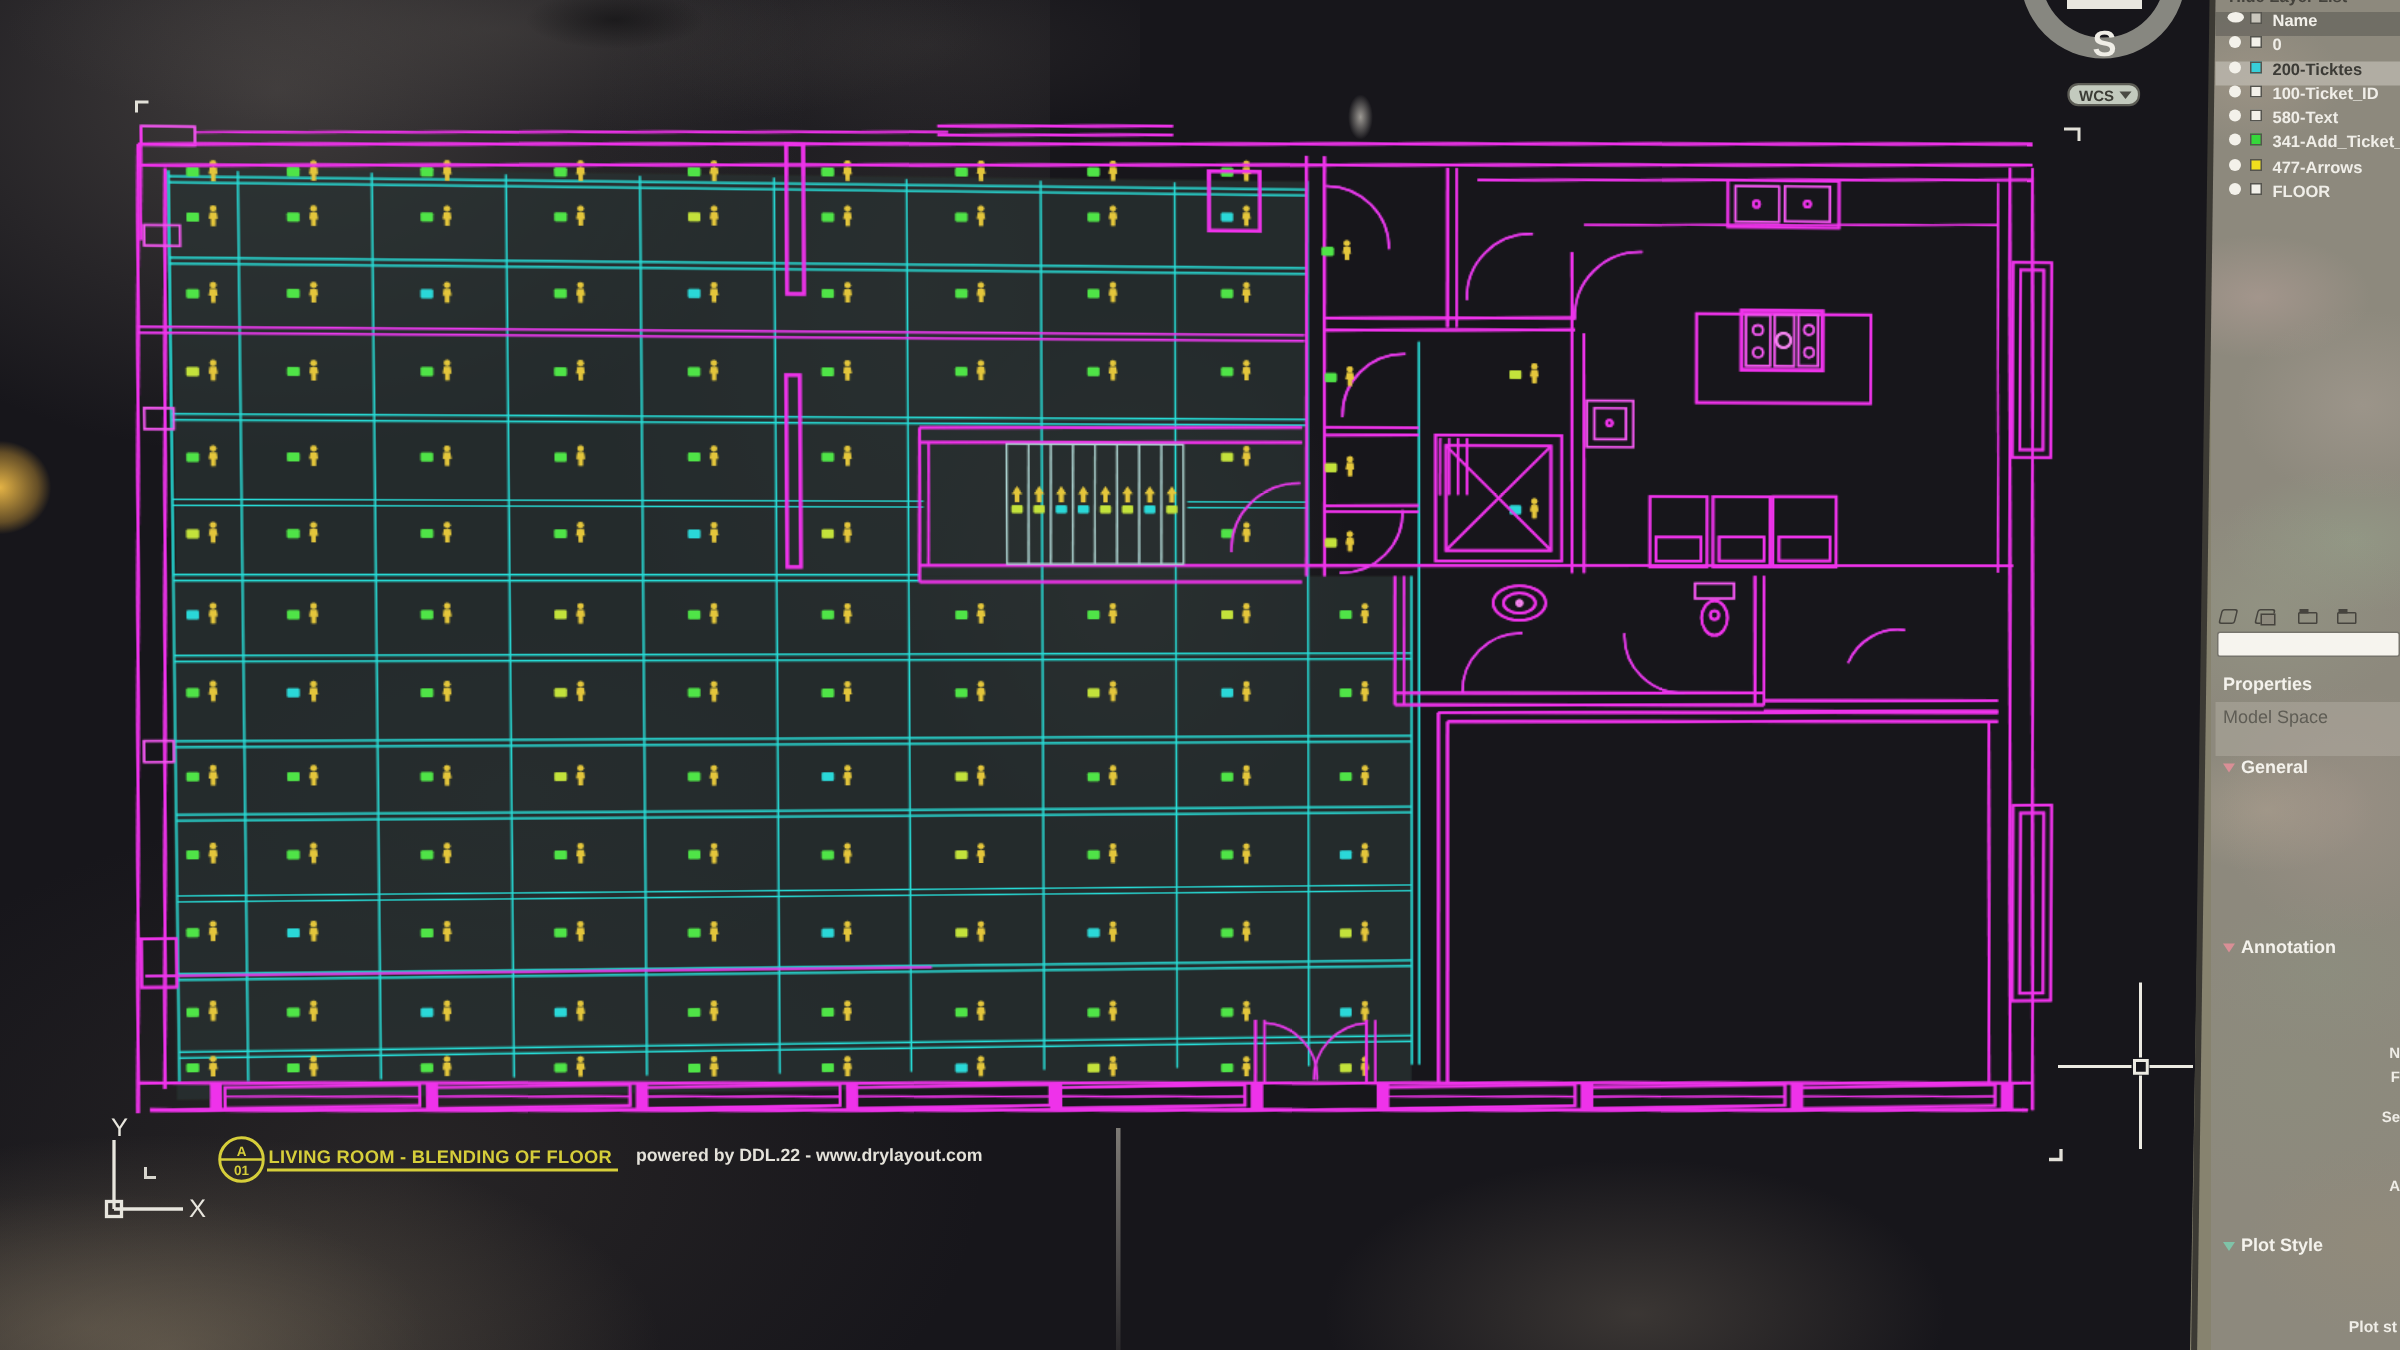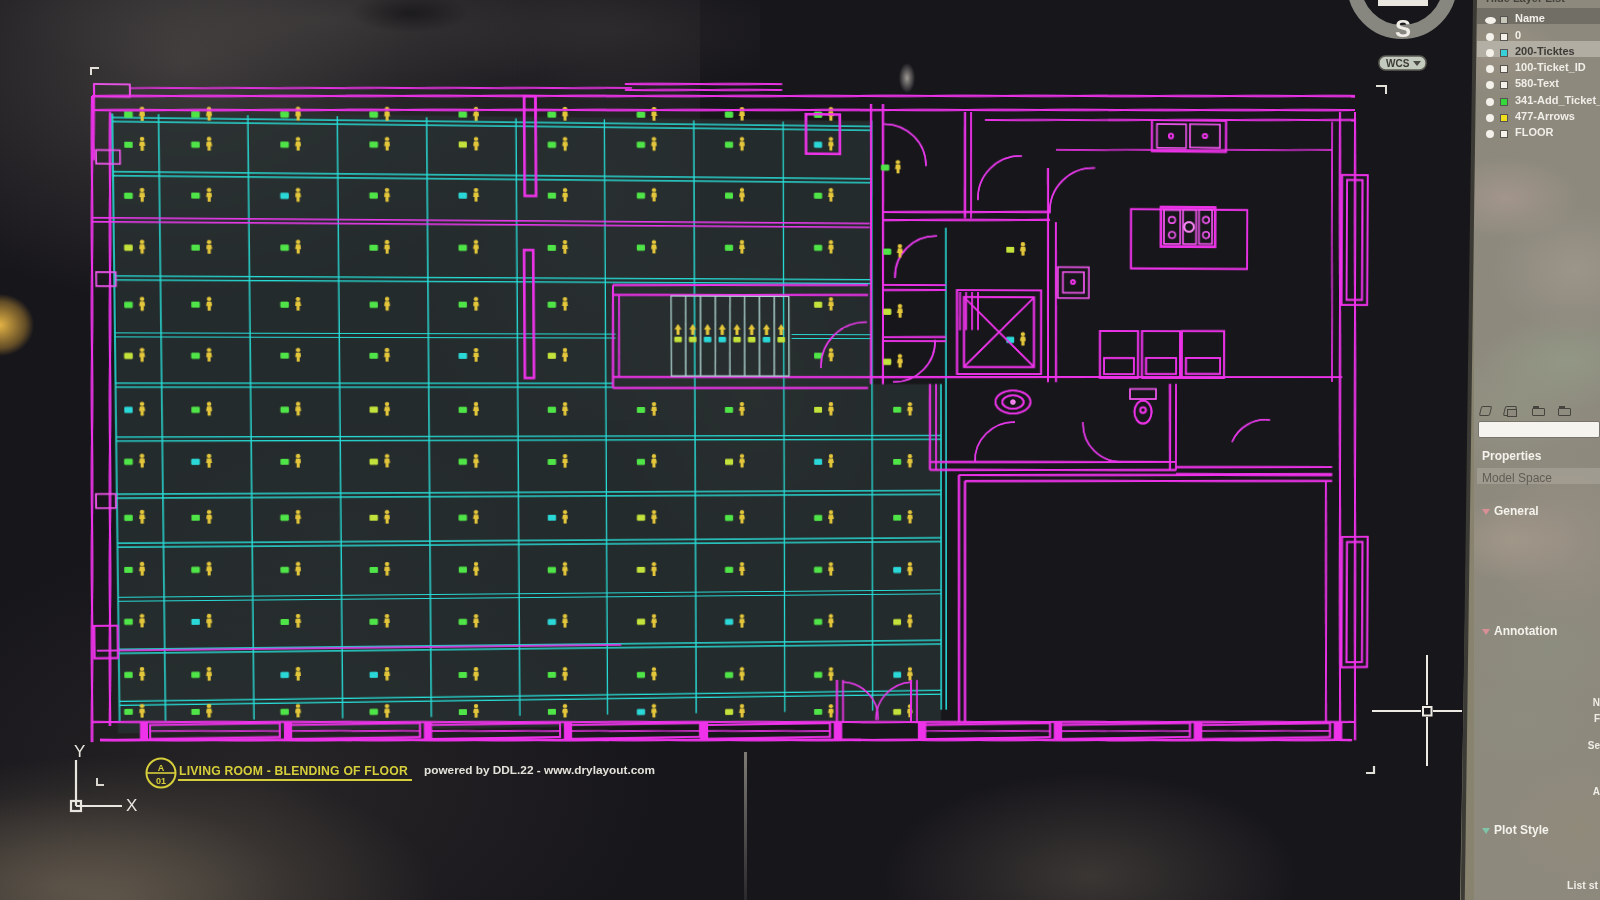--- a/index.html
+++ b/index.html
@@ -39,7 +39,7 @@
  radial-gradient(110px 70px at 60% 72%,rgba(140,150,130,.30),transparent 75%)}
 #sbslant{position:absolute;left:1460px;top:0;width:16px;height:900px;background:#87836f;clip-path:polygon(16px 0px,16px 900px,0px 900px)}
 #sbedge{position:absolute;left:1473px;top:0;width:3.5px;height:902px;background:#3c3a34;transform:skewX(-0.78deg);transform-origin:top left;z-index:5}
-.lrow{position:relative;height:16.3px;display:flex;align-items:flex-end;font:bold 11px "Liberation Sans",sans-serif;color:#efede7;white-space:nowrap}
+.lrow{position:relative;height:16.3px;display:flex;align-items:flex-start;font:bold 11px "Liberation Sans",sans-serif;color:#efede7;white-space:nowrap}
 .lhead{background:rgba(90,88,82,.55);color:#f2f0ea}
 .sel{background:rgba(190,186,176,.75)}
 .dot{width:8px;height:8px;border-radius:50%;background:#f3f1ea;margin:0 6px 0 9px;flex:0 0 auto}

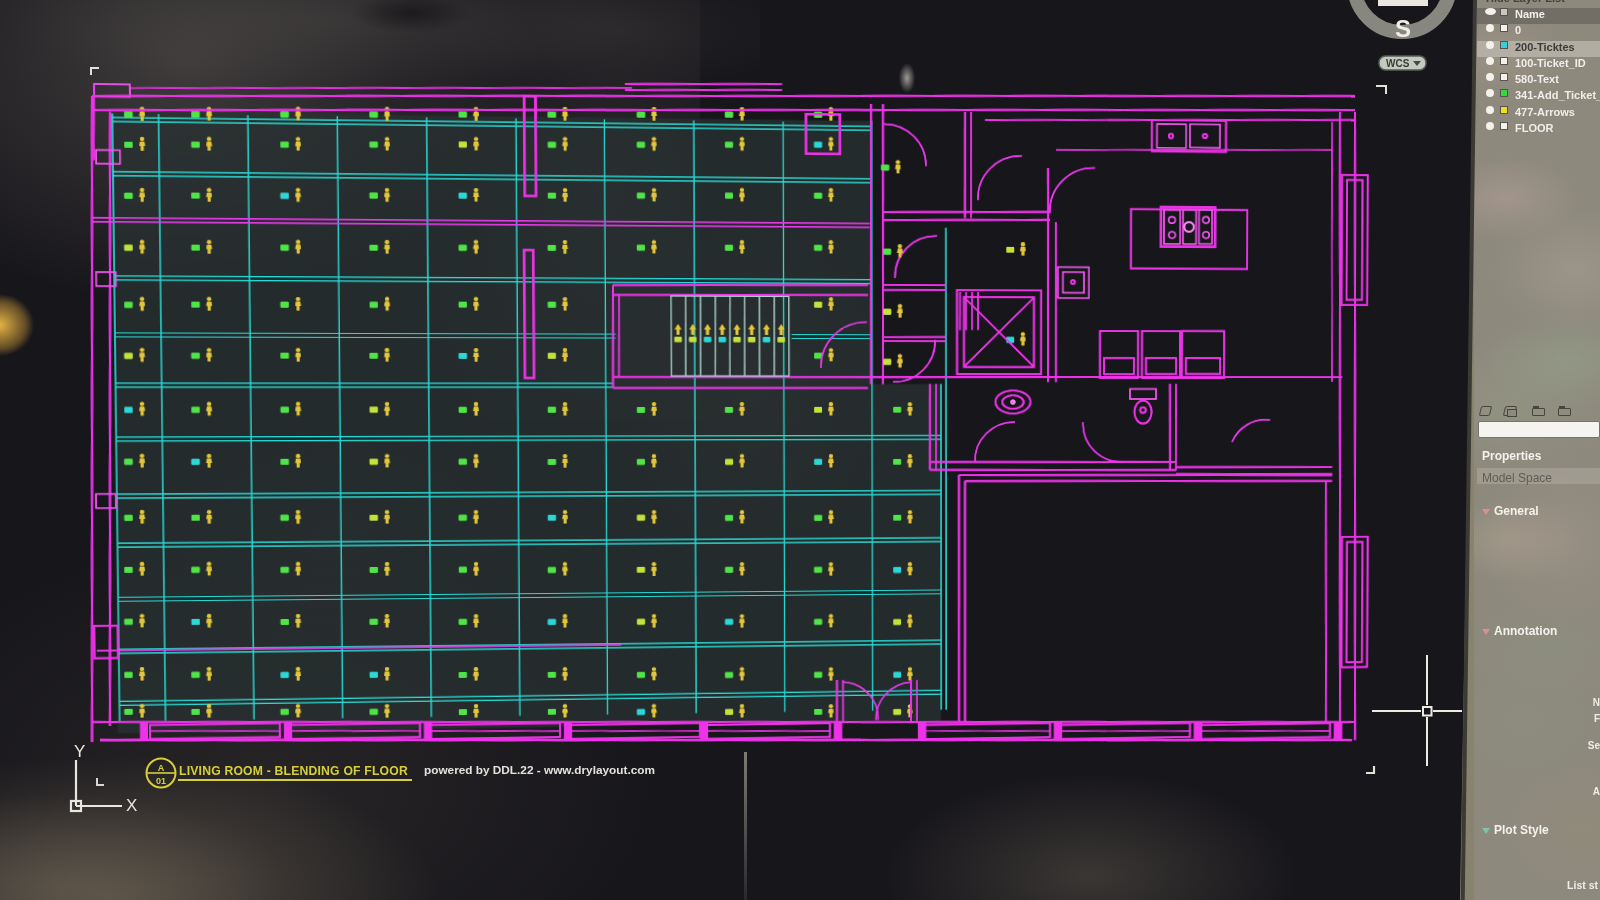--- a/index.html
+++ b/index.html
@@ -1143,7 +1143,7 @@
 
   <div class="shead" style="position:absolute;left:2px;top:449px">Properties</div>
 
-  <div style="position:absolute;left:3px;top:468px;width:123px;height:16px;background:rgba(175,170,158,.55);font:12px 'Liberation Sans',sans-serif;color:#5f5d55;line-height:20px;padding-left:5px">Model Space</div>
+  <div style="position:absolute;left:3px;top:468px;width:123px;height:36px;background:rgba(175,170,158,.55);font:12px 'Liberation Sans',sans-serif;color:#5f5d55;line-height:20px;padding-left:5px">Model Space</div>
 
   <div class="shead" style="position:absolute;left:2px;top:504px"><span class="tri"></span>General</div>
 

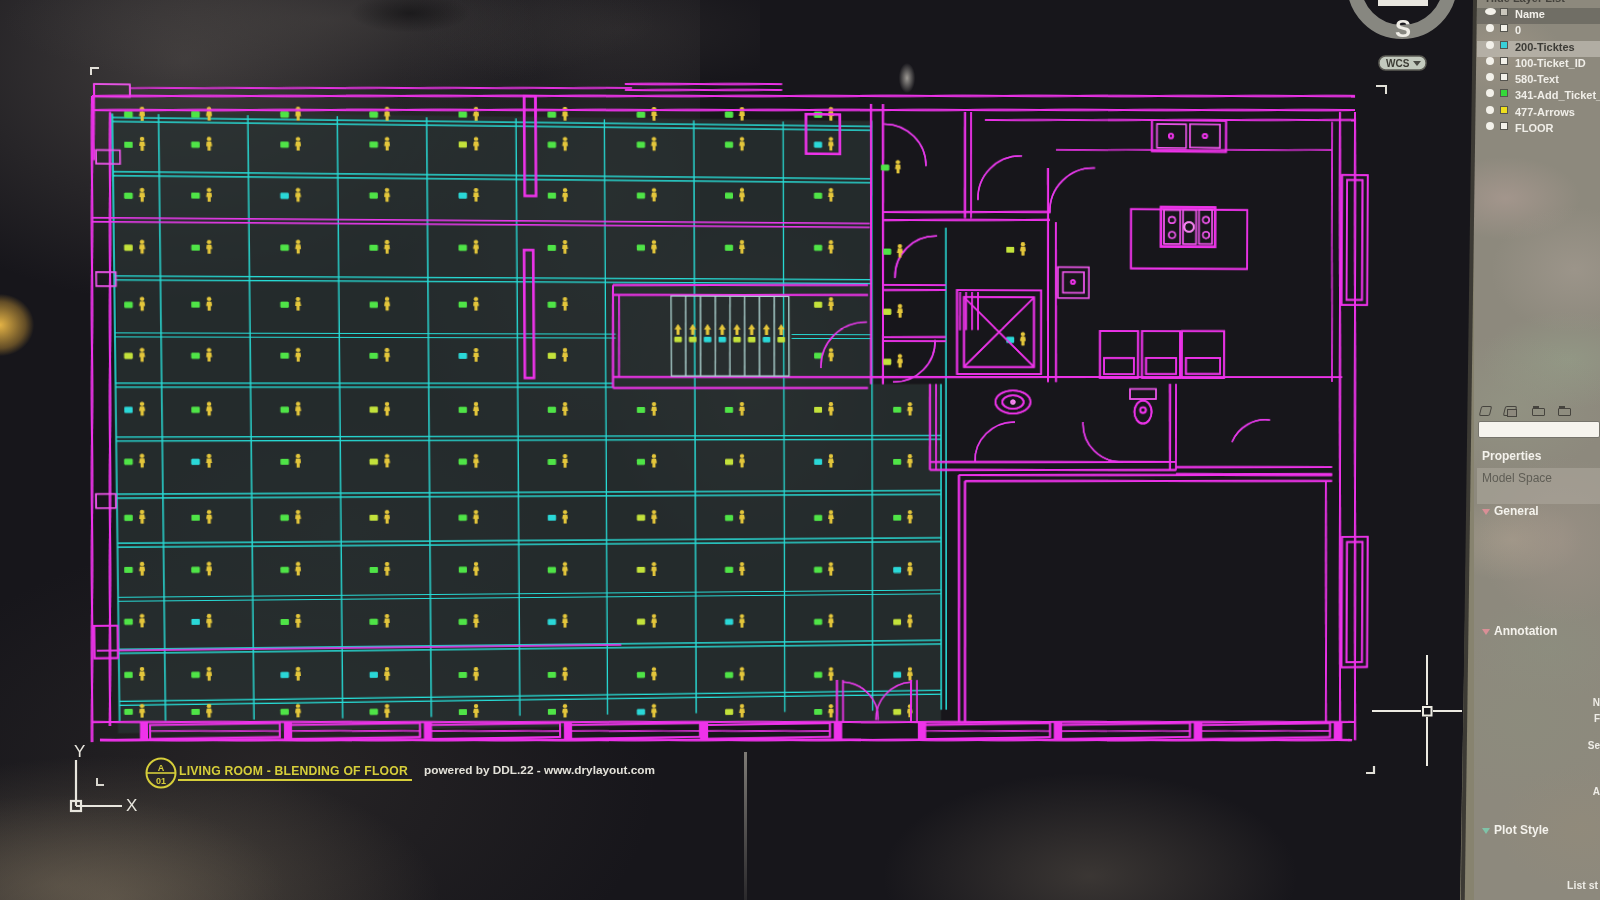--- a/index.html
+++ b/index.html
@@ -1156,7 +1156,7 @@
 
   <div class="shead" style="position:absolute;left:2px;top:823px"><span class="tri" style="border-top-color:#7fc3a8"></span>Plot Style</div>
 
-  <div style="position:absolute;right:2px;top:879px;font:bold 10.5px 'Liberation Sans',sans-serif;color:#efede7">List st</div>
+  <div style="position:absolute;right:2px;top:879px;font:bold 10.5px 'Liberation Sans',sans-serif;color:#efede7">Plot st</div>
 </div>
 </div>
 </body></html>

